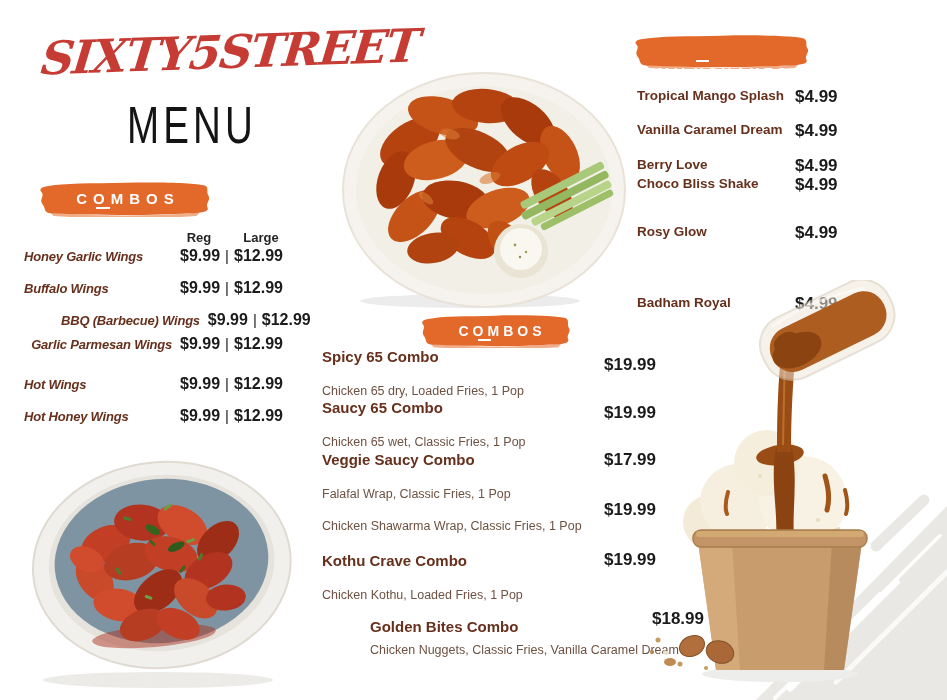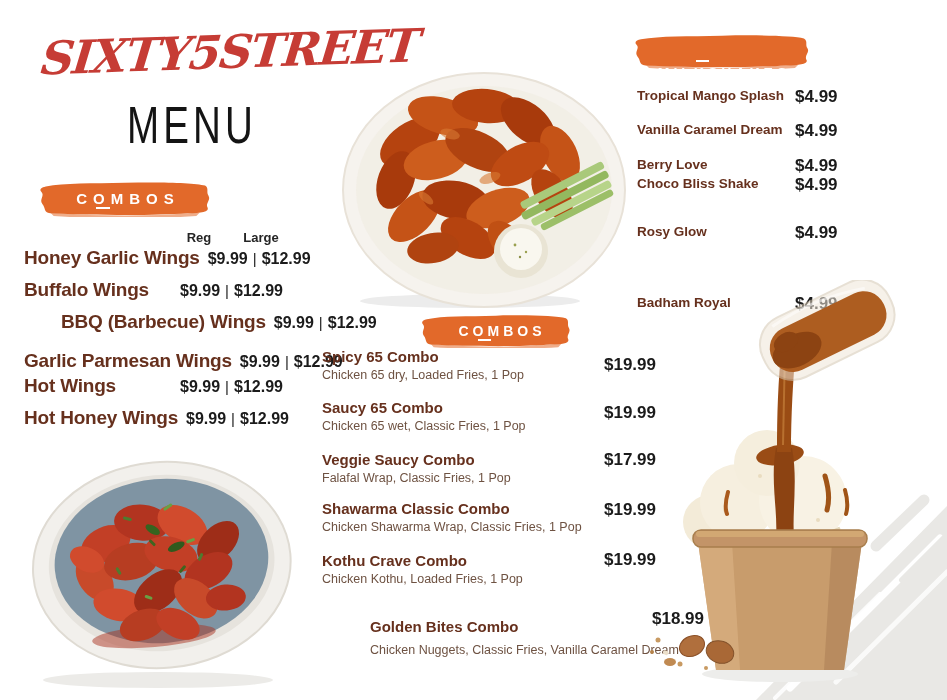--- a/index.html
+++ b/index.html
@@ -42,7 +42,7 @@
   .wings-cols .col-large{width:62px;text-align:center;}
   .wings-list{position:absolute;left:24px;top:247px;width:268px;height:200px;}
   .wrow{position:absolute;left:0;width:100%;display:flex;justify-content:space-between;align-items:baseline;}
-  .wrow .wname{font-size:19px;font-weight:bold;color:var(--item-brown);white-space:nowrap;letter-spacing:-.2px;}
+  .wrow .wname{font-size:13px;font-weight:bold;color:var(--item-brown);white-space:nowrap;letter-spacing:-.2px;font-style:italic;}
   .wrow .wprices{display:flex;align-items:baseline;flex-shrink:0;font-weight:bold;color:var(--ink);}
   .wrow .reg{width:48px;text-align:right;font-size:16px;}
   .wrow .pdiv{margin:0 5px;font-size:15px;font-weight:normal;color:#222;}

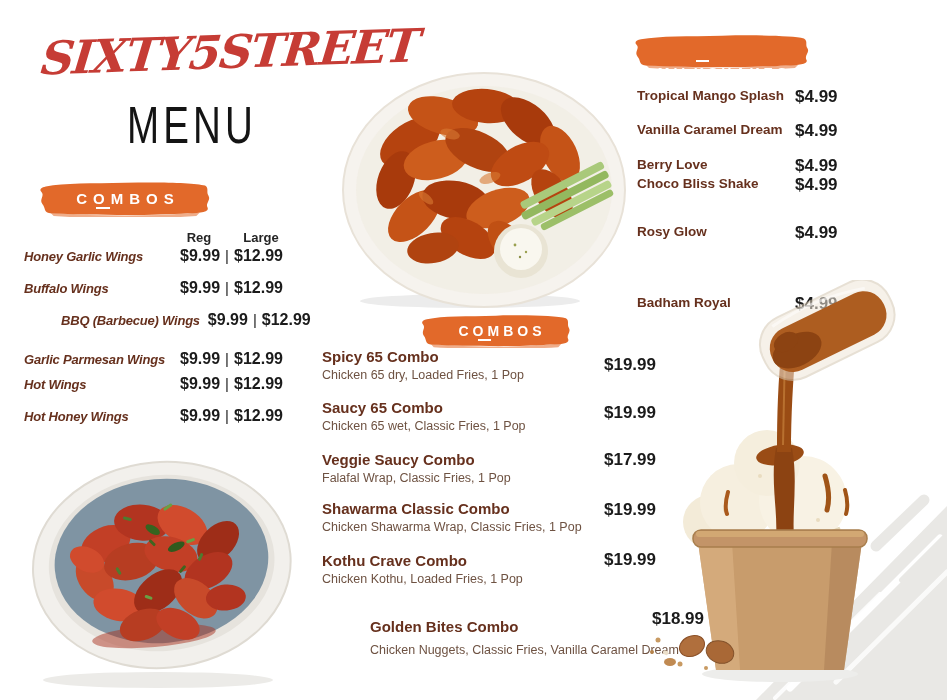--- a/index.html
+++ b/index.html
@@ -48,7 +48,7 @@
   .wrow .pdiv{margin:0 5px;font-size:15px;font-weight:normal;color:#222;}
   .wrow .lg{width:58px;text-align:left;font-size:16px;}
   .wrow:nth-child(1){top:0;}   .wrow:nth-child(2){top:32px;}
-  .wrow:nth-child(3){top:64px;padding-left:37px;} .wrow:nth-child(4){top:103px;}
+  .wrow:nth-child(3){top:64px;padding-left:37px;} .wrow:nth-child(4){top:88px;justify-content:flex-end;}
   .wrow:nth-child(5){top:128px;}.wrow:nth-child(6){top:160px;}
 
   

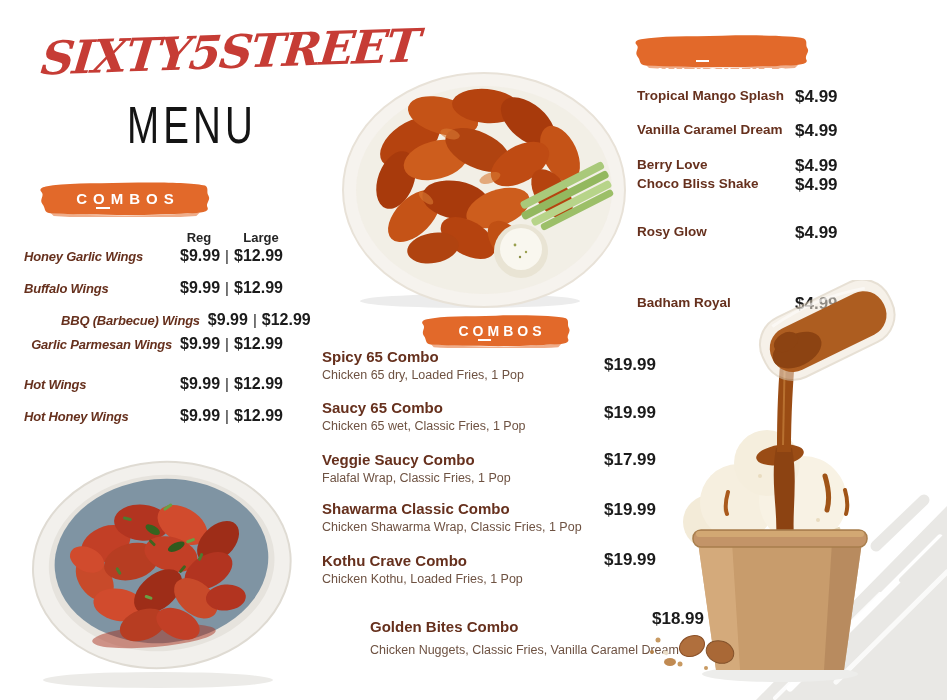--- a/index.html
+++ b/index.html
@@ -55,7 +55,7 @@
   .combos-list{position:absolute;left:322px;top:346px;width:370px;height:310px;}
   .combo{position:absolute;left:0;width:100%;}
   .combo .cname{font-size:15px;font-weight:bold;color:var(--item-brown);white-space:nowrap;}
-  .combo .cdesc{margin-top:3px;font-size:12.5px;color:var(--desc-brown);white-space:nowrap;}
+  .combo .cdesc{margin-top:19px;font-size:12.5px;color:var(--desc-brown);white-space:nowrap;}
   .combo .cprice{position:absolute;left:282px;top:0;font-size:17px;font-weight:bold;color:var(--ink);}
   .combo:nth-child(1){top:2px;}  .combo:nth-child(1) .cprice{top:7px;}
   .combo:nth-child(2){top:53px;} .combo:nth-child(2) .cprice{top:4px;}

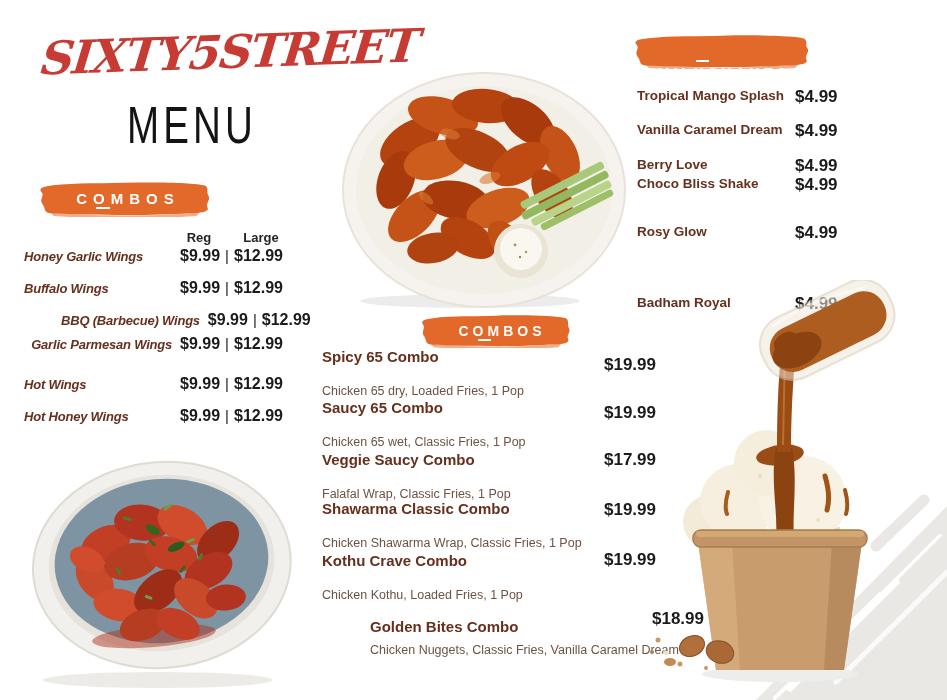--- a/index.html
+++ b/index.html
@@ -261,7 +261,6 @@
       <span class="cprice">$17.99</span>
     </div>
     <div class="combo">
-      <div class="cname">Shawarma Classic Combo</div>
       <div class="cdesc">Chicken Shawarma Wrap, Classic Fries, 1 Pop</div>
       <span class="cprice">$19.99</span>
     </div>

